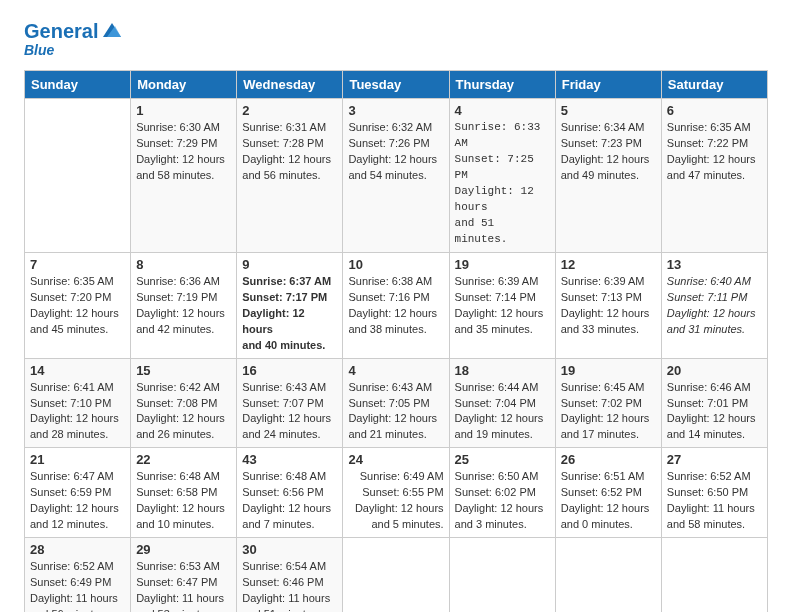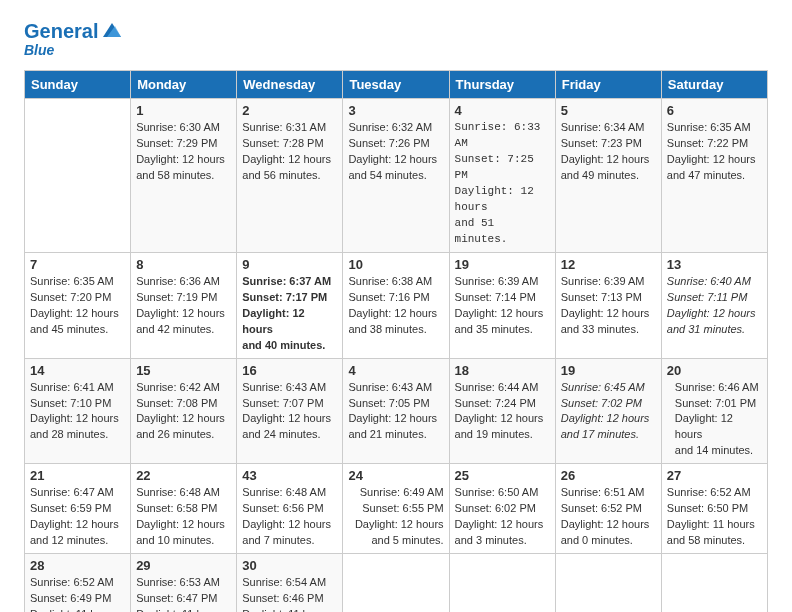--- a/index.html
+++ b/index.html
@@ -253,7 +253,7 @@
         <td>
           <span class="day-num">18</span>
           <div class="day-detail" style="white-space: pre-line;">Sunrise: 6:44 AM
-Sunset: 7:24 PM
+Sunset: 7:04 PM
 Daylight: 12 hours
 and 19 minutes.</div>
         </td>

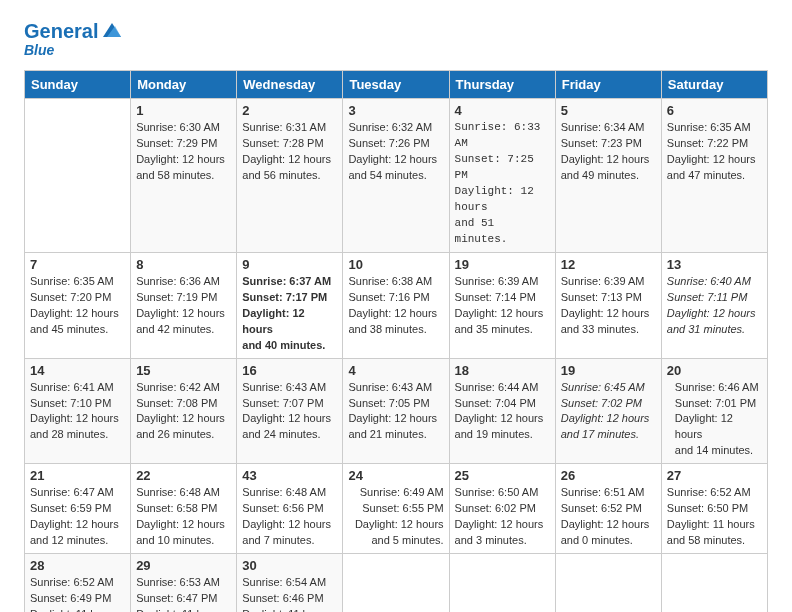--- a/index.html
+++ b/index.html
@@ -259,7 +259,7 @@
         </td>
         <td>
           <span class="day-num">19</span>
-          <div class="day-detail" style="white-space: pre-line; font-style: italic;">Sunrise: 6:45 AM
+          <div class="day-detail" style="white-space: pre-line;">Sunrise: 6:45 AM
 Sunset: 7:02 PM
 Daylight: 12 hours
 and 17 minutes.</div>

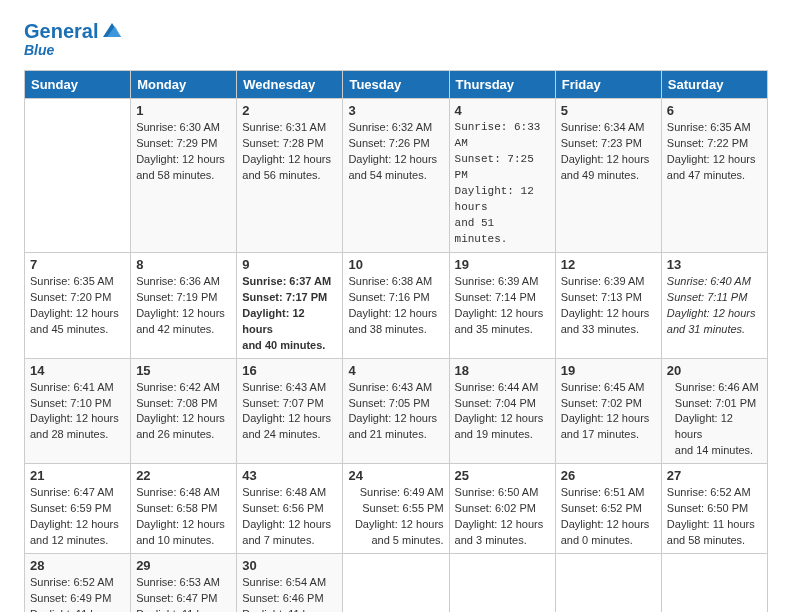--- a/index.html
+++ b/index.html
@@ -266,7 +266,7 @@
         </td>
         <td>
           <span class="day-num">20</span>
-          <div class="day-detail" style="white-space: pre-line; margin-left: 8px;">Sunrise: 6:46 AM
+          <div class="day-detail" style="white-space: pre-line;">Sunrise: 6:46 AM
 Sunset: 7:01 PM
 Daylight: 12 hours
 and 14 minutes.</div>

